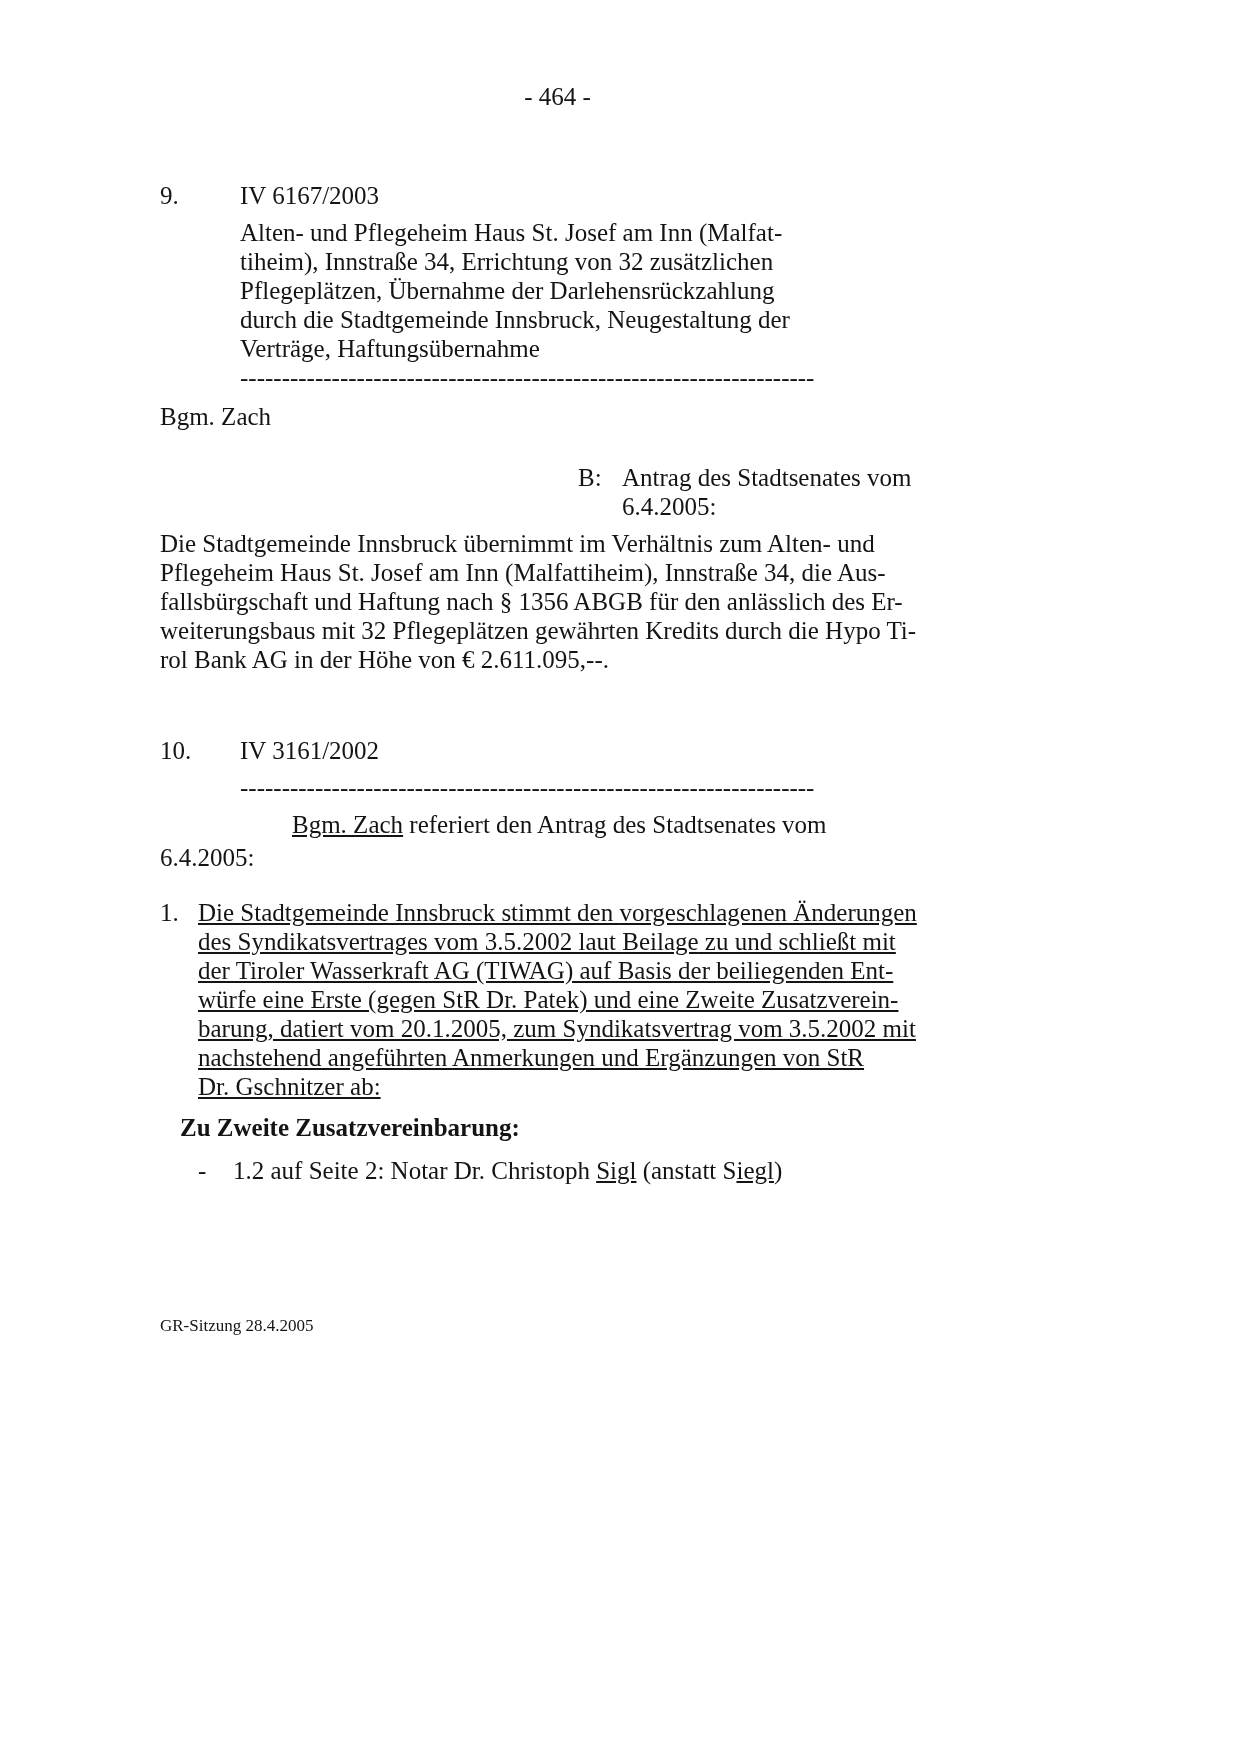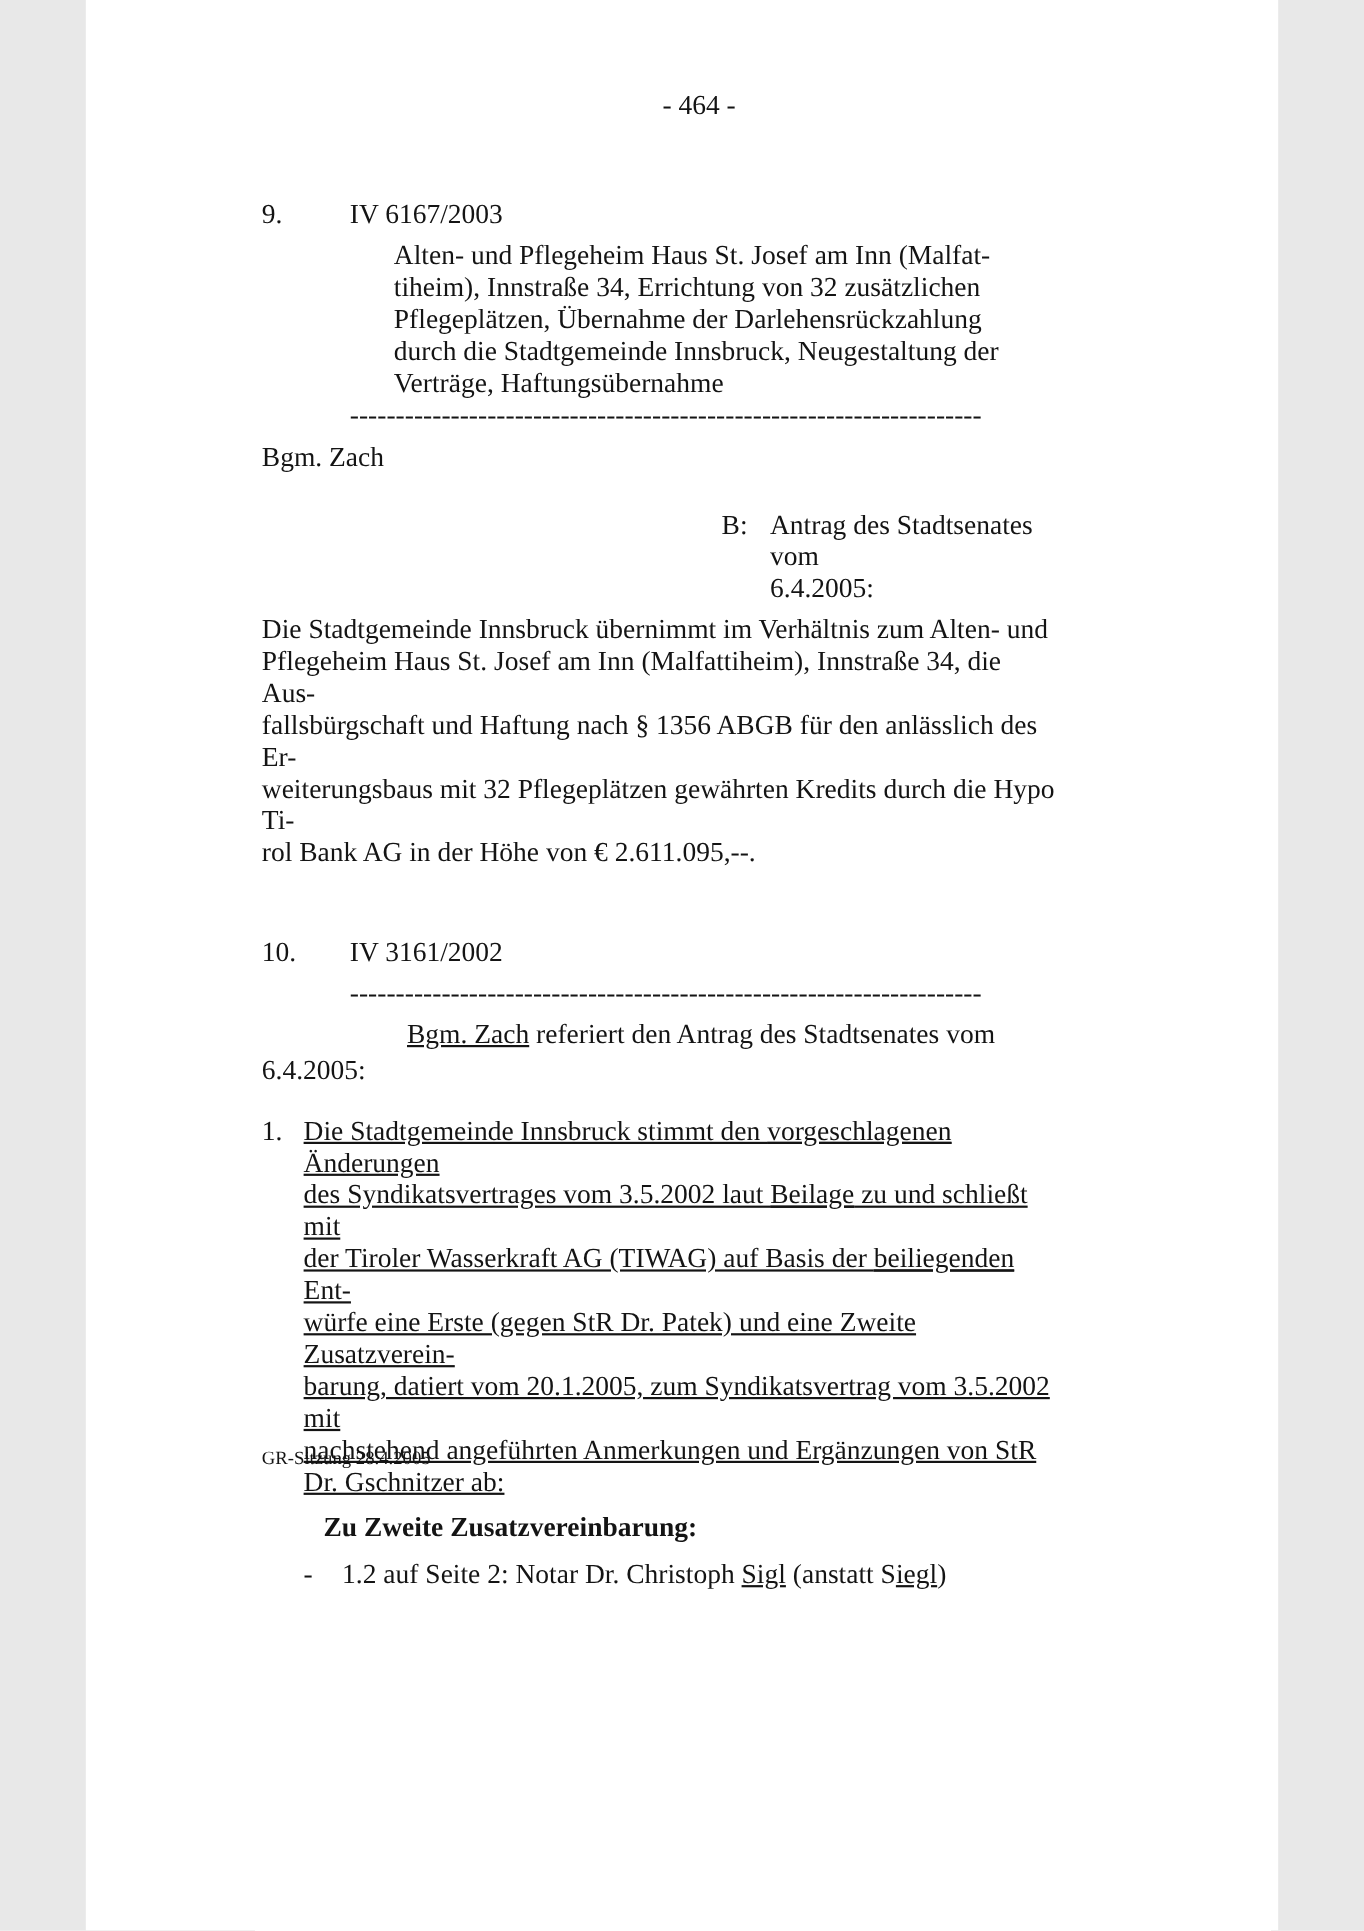--- a/index.html
+++ b/index.html
@@ -10,7 +10,7 @@
   }
   .page {
     position: relative;
-    width: 1084px;
+    width: 1240px;
     height: 1755px;
     margin: 0 auto;
     background: #ffffff;

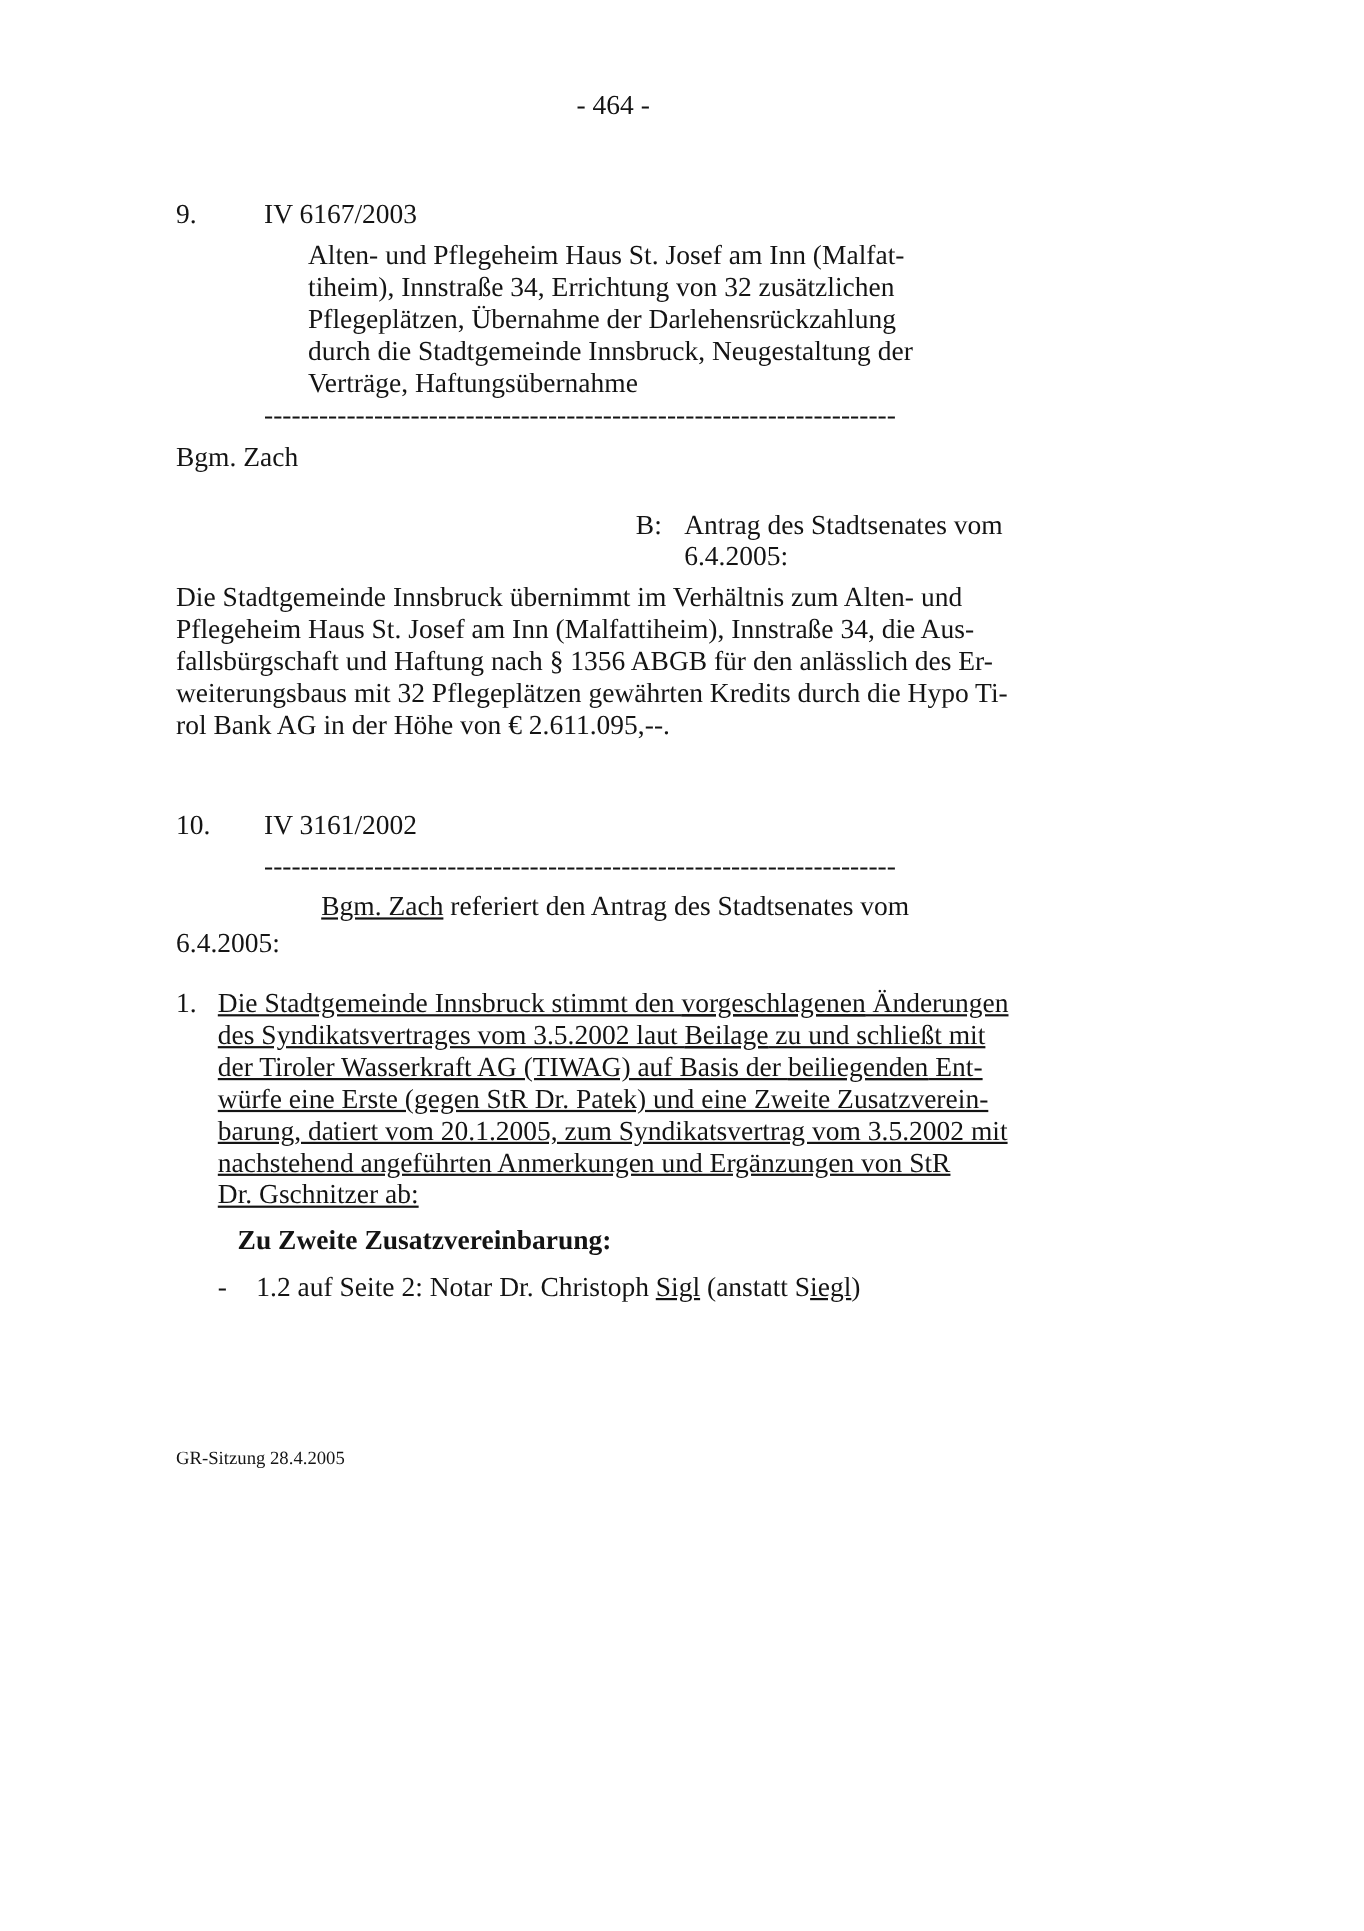--- a/index.html
+++ b/index.html
@@ -31,7 +31,7 @@
   .item-num { width: 80px; flex: 0 0 80px; }
 
   .item-subject {
-    margin-left: 120px;
+    margin-left: 80px;
     max-width: 600px;
   }
   .divider {

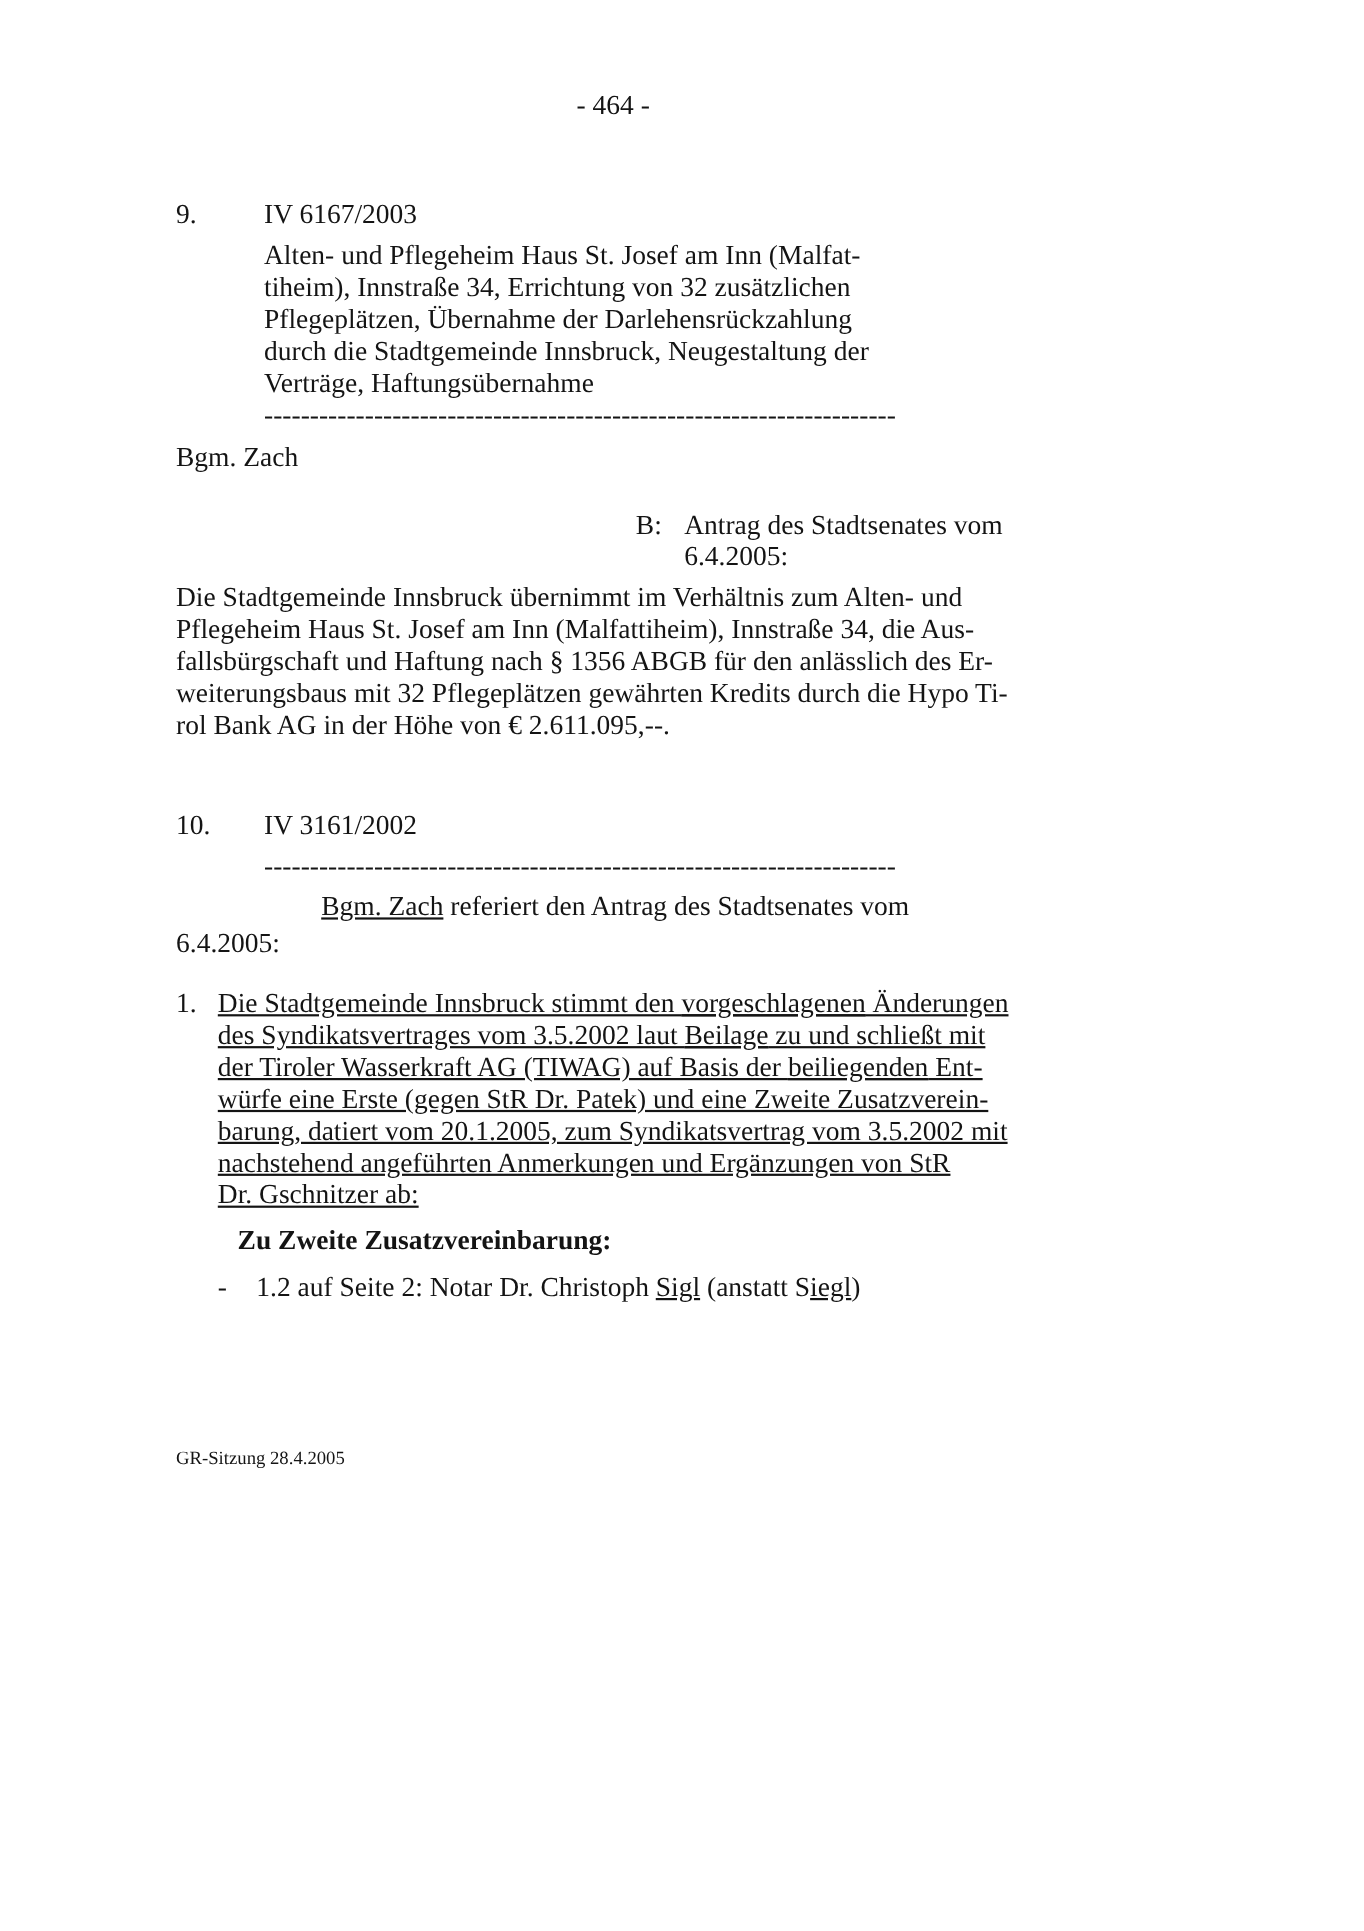--- a/index.html
+++ b/index.html
@@ -66,7 +66,7 @@
 
   .bold-head {
     font-weight: bold;
-    margin-left: 56px;
+    margin-left: 20px;
     margin-top: 12px;
   }
   .under-head {

